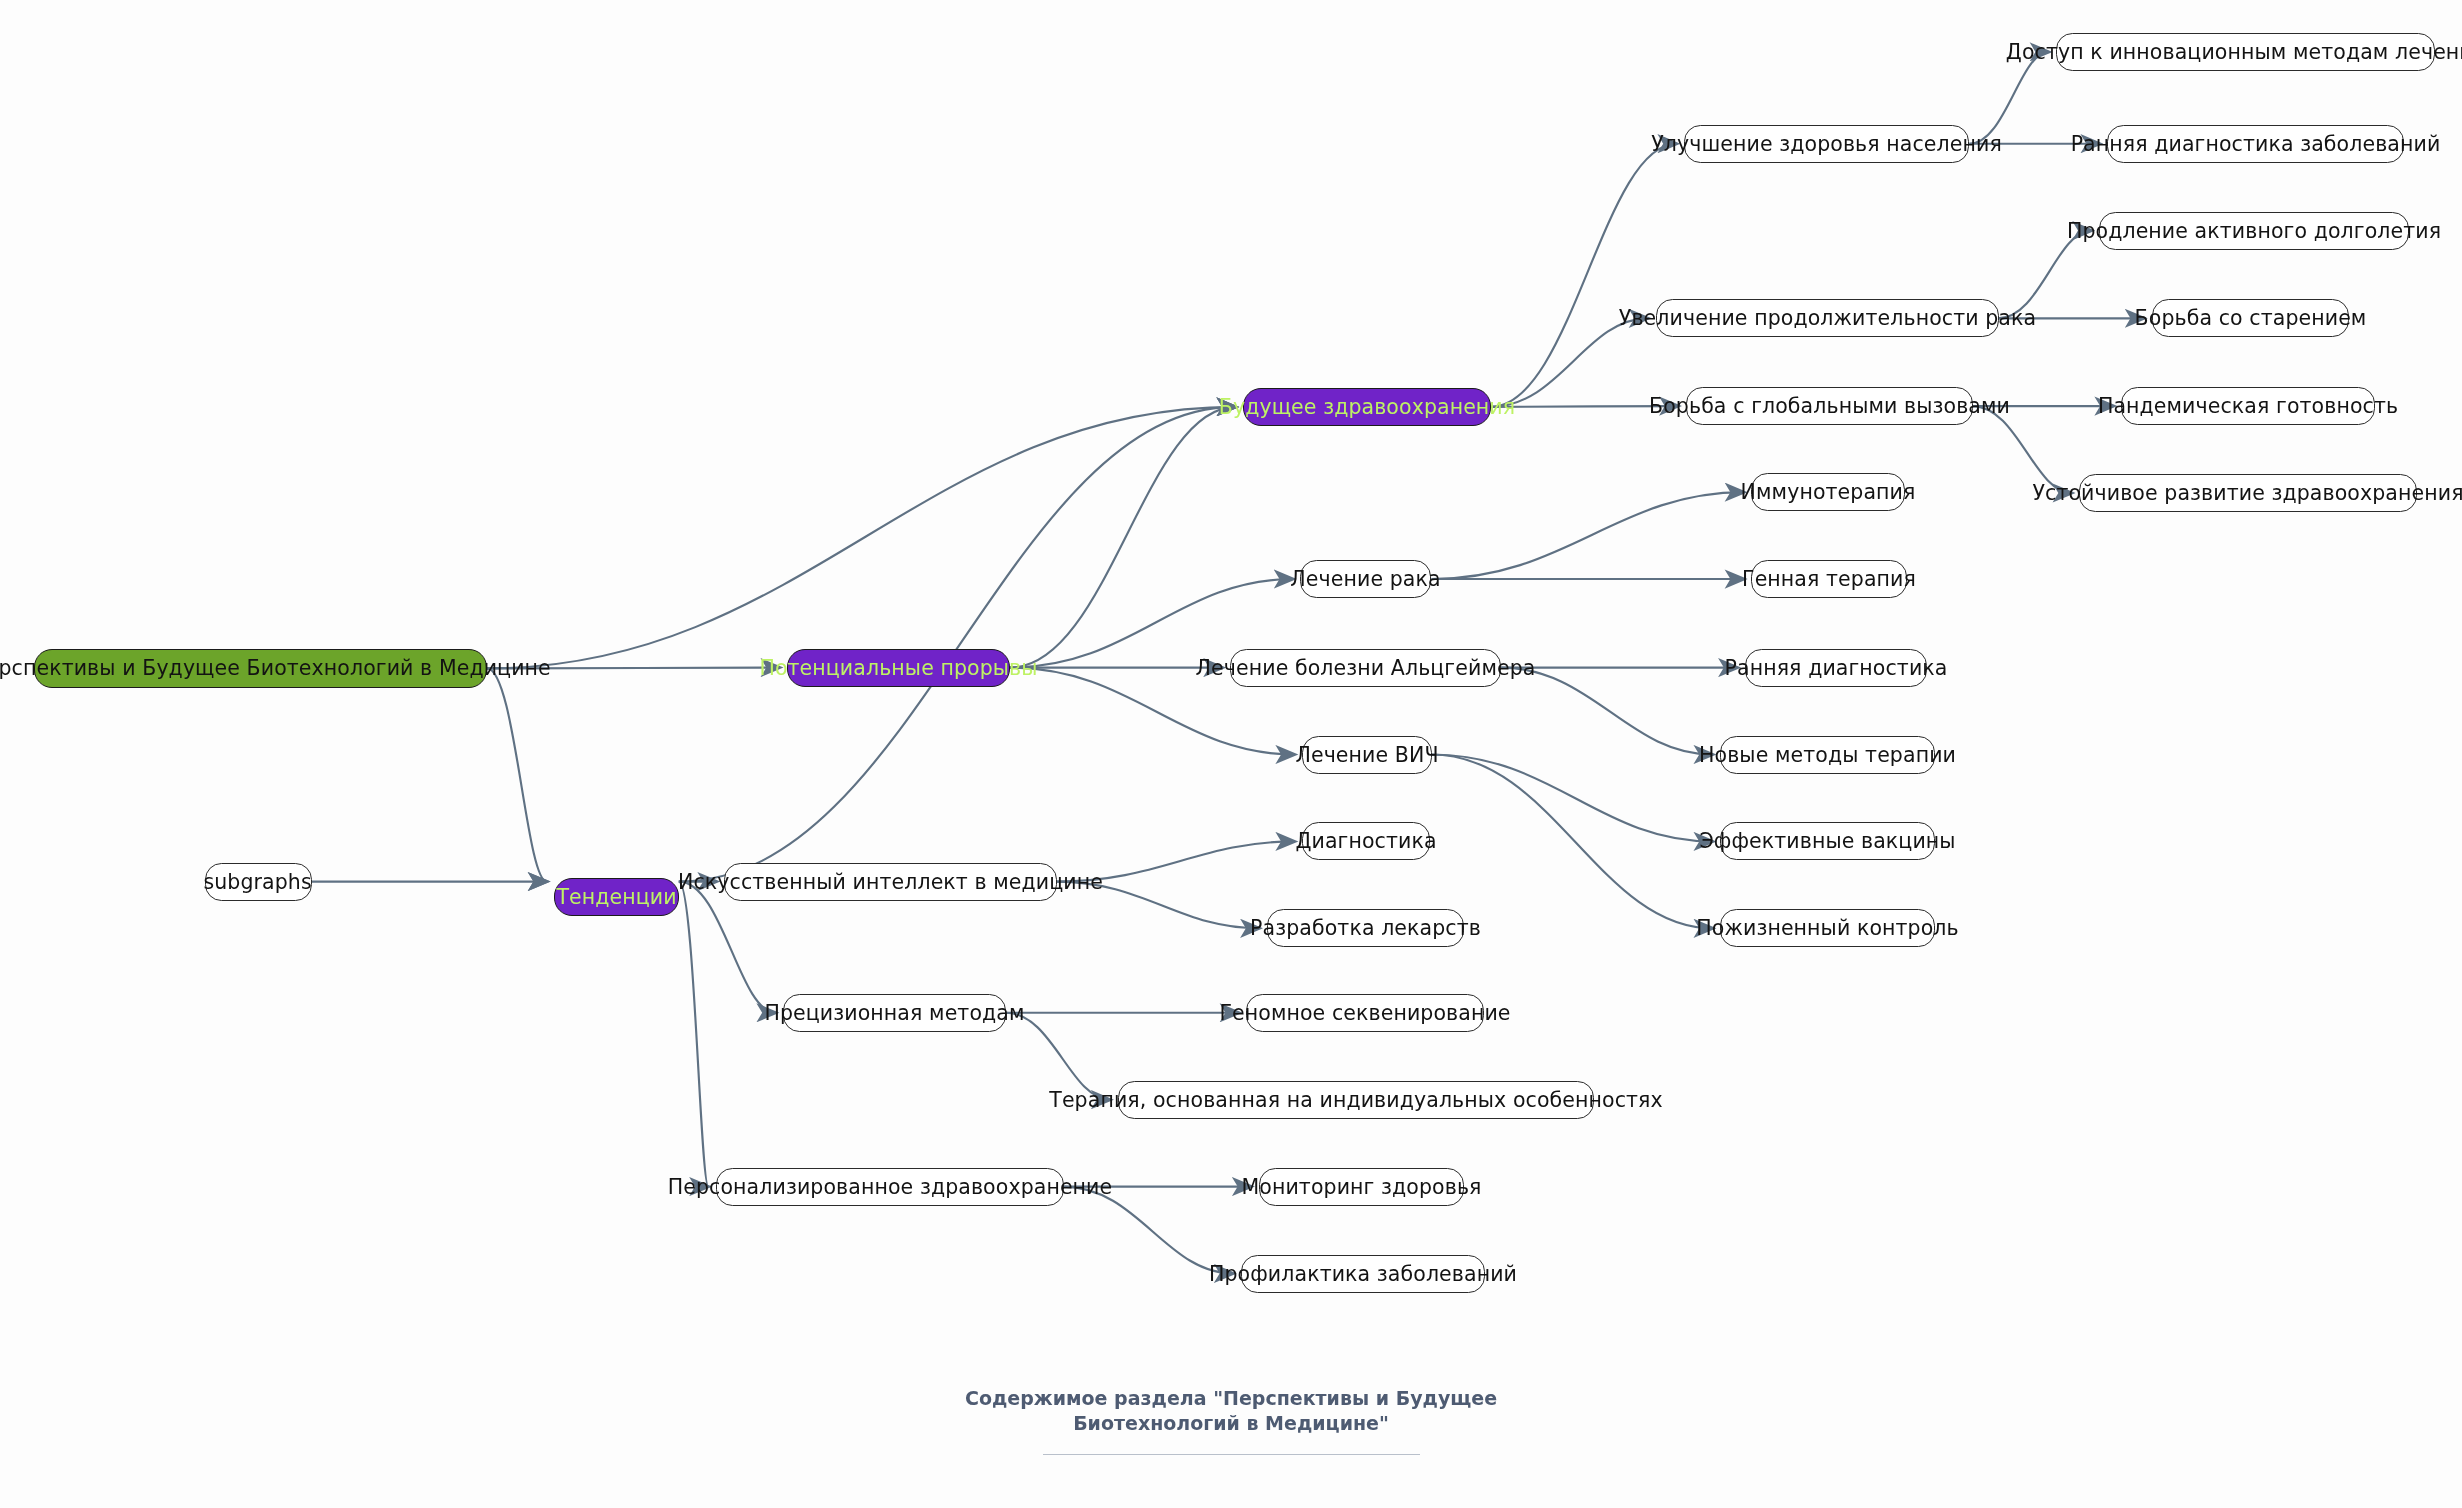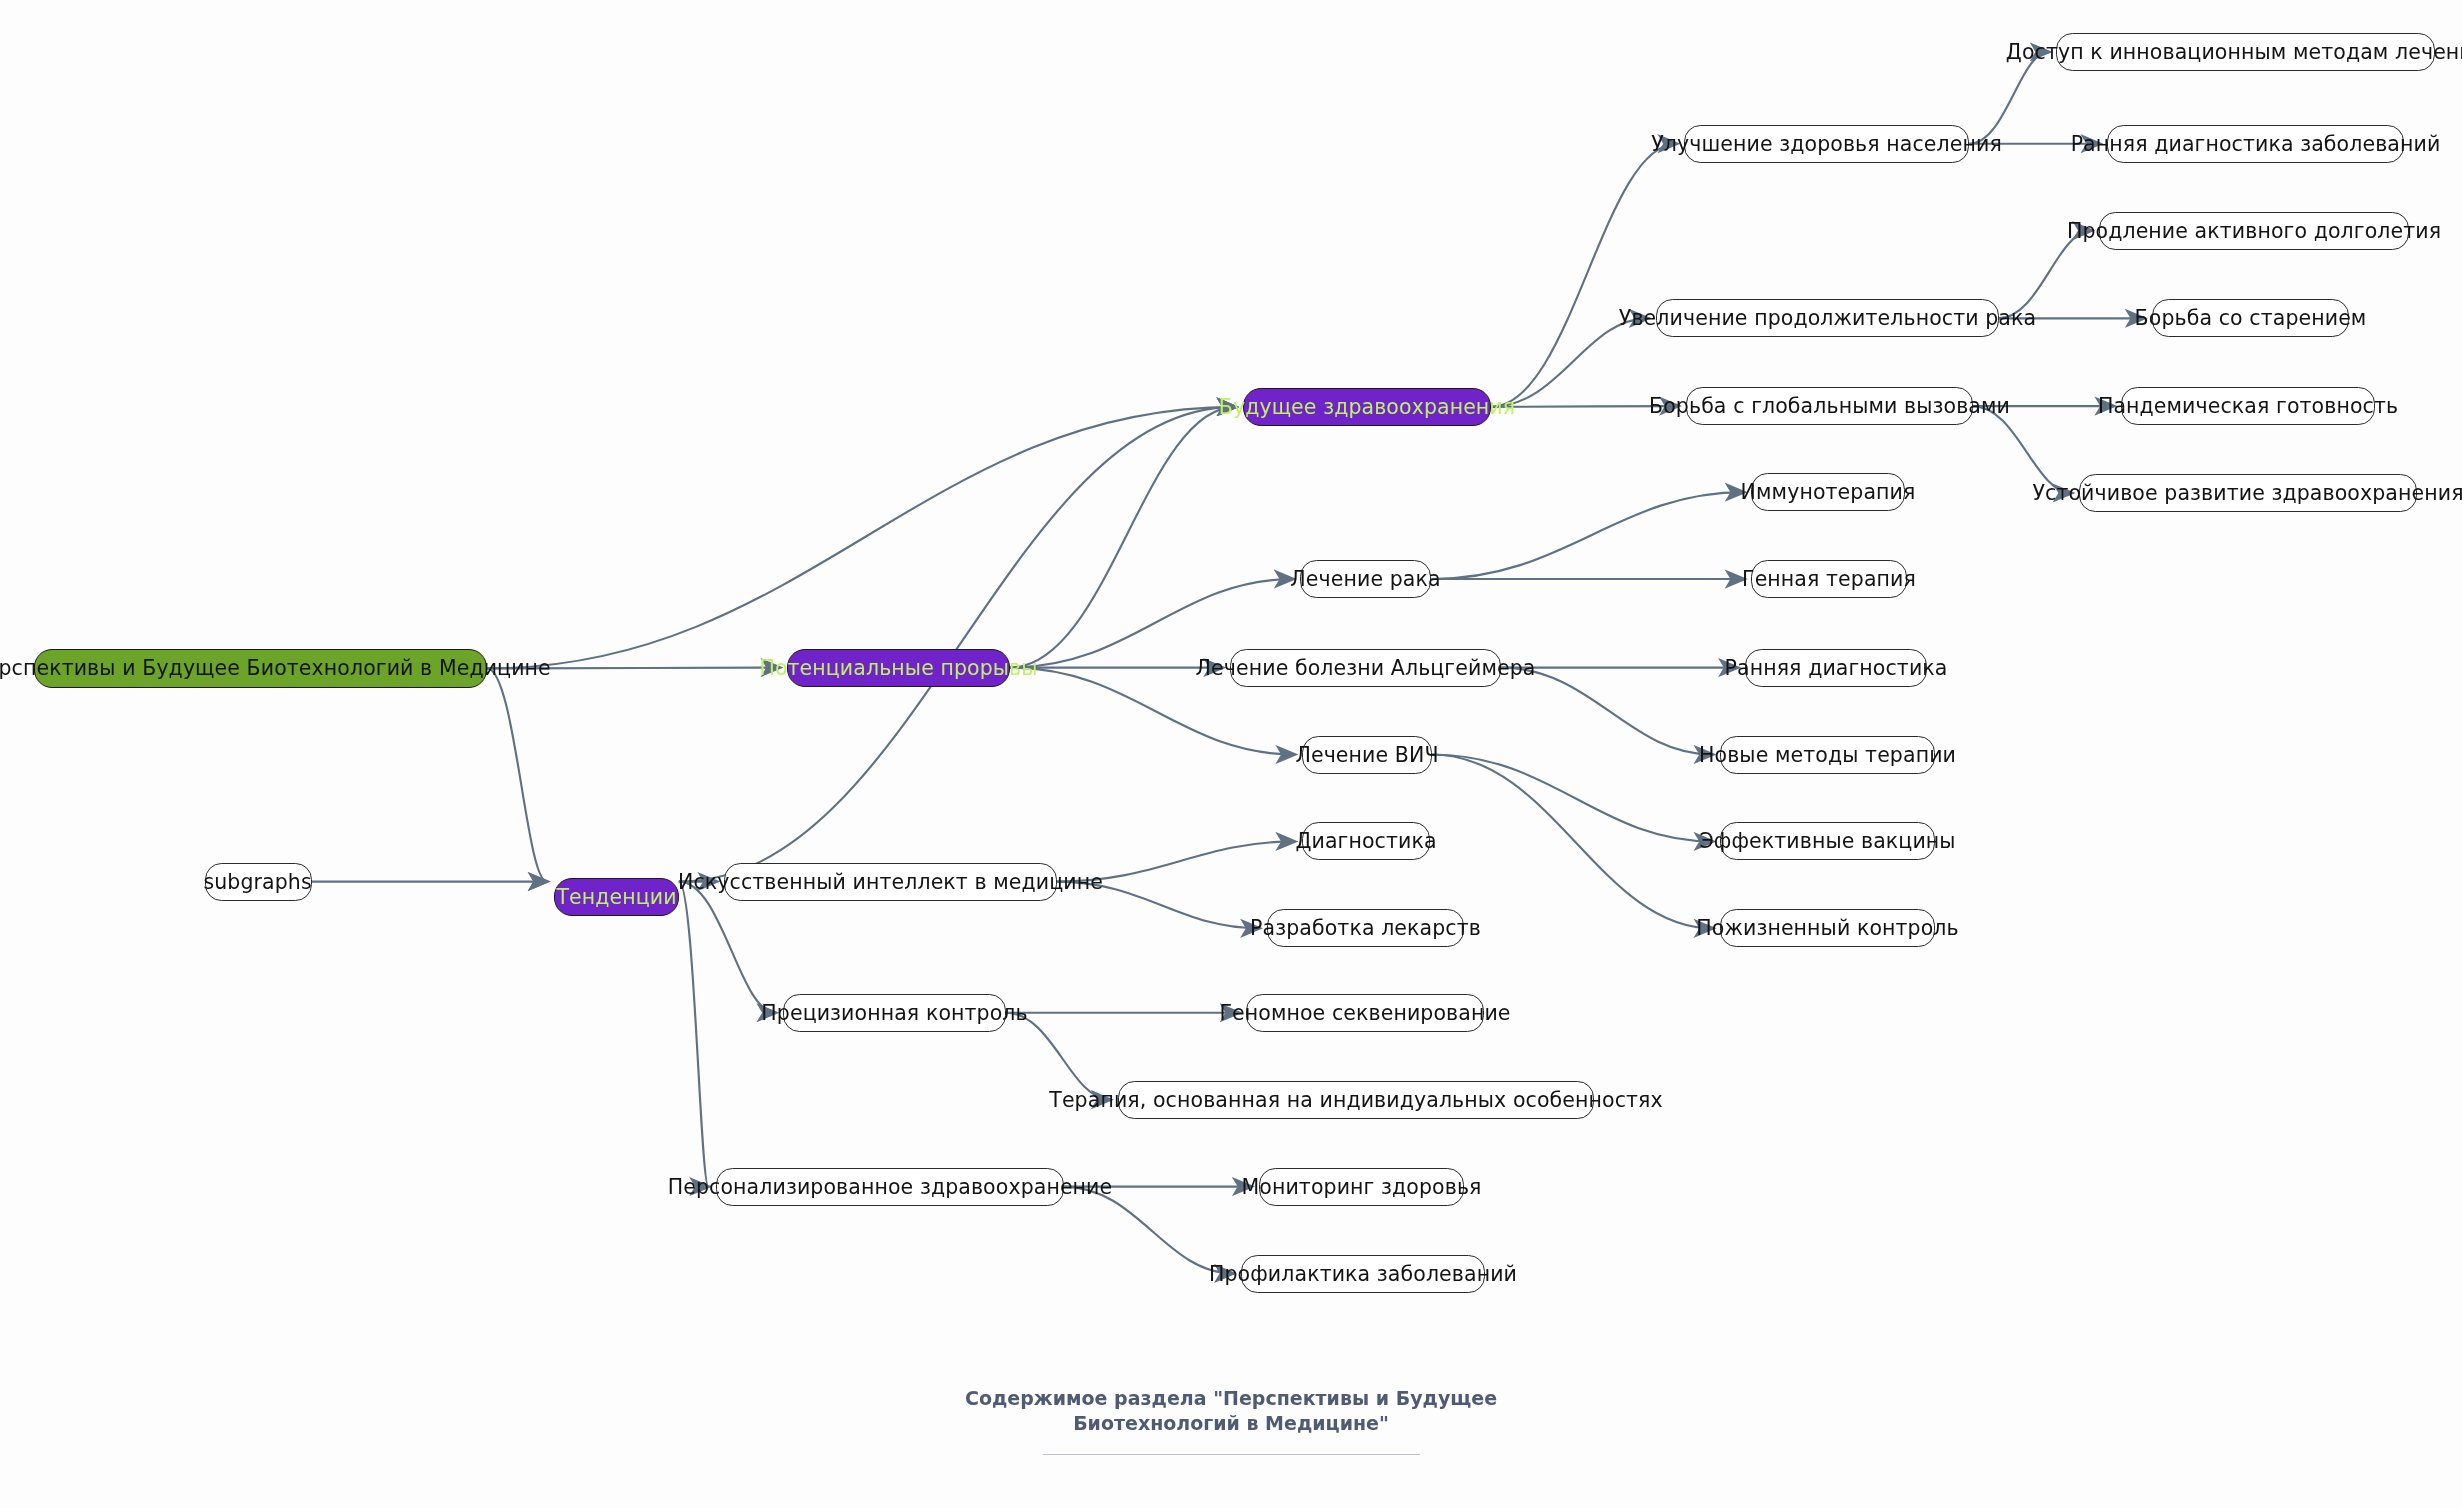--- a/index.html
+++ b/index.html
@@ -213,7 +213,7 @@
         <span>Разработка лекарств</span>
       </div>
       <div class="node leaf" style="left: 783px; top: 994px; width: 223px; height: 38px;">
-        <span>Прецизионная контроль</span>
+        <span>Прецизионная методам</span>
       </div>
       <div class="node leaf" style="left: 1246px; top: 994px; width: 238px; height: 38px; text-align: center;">
         <span>Геномное секвенирование</span>

